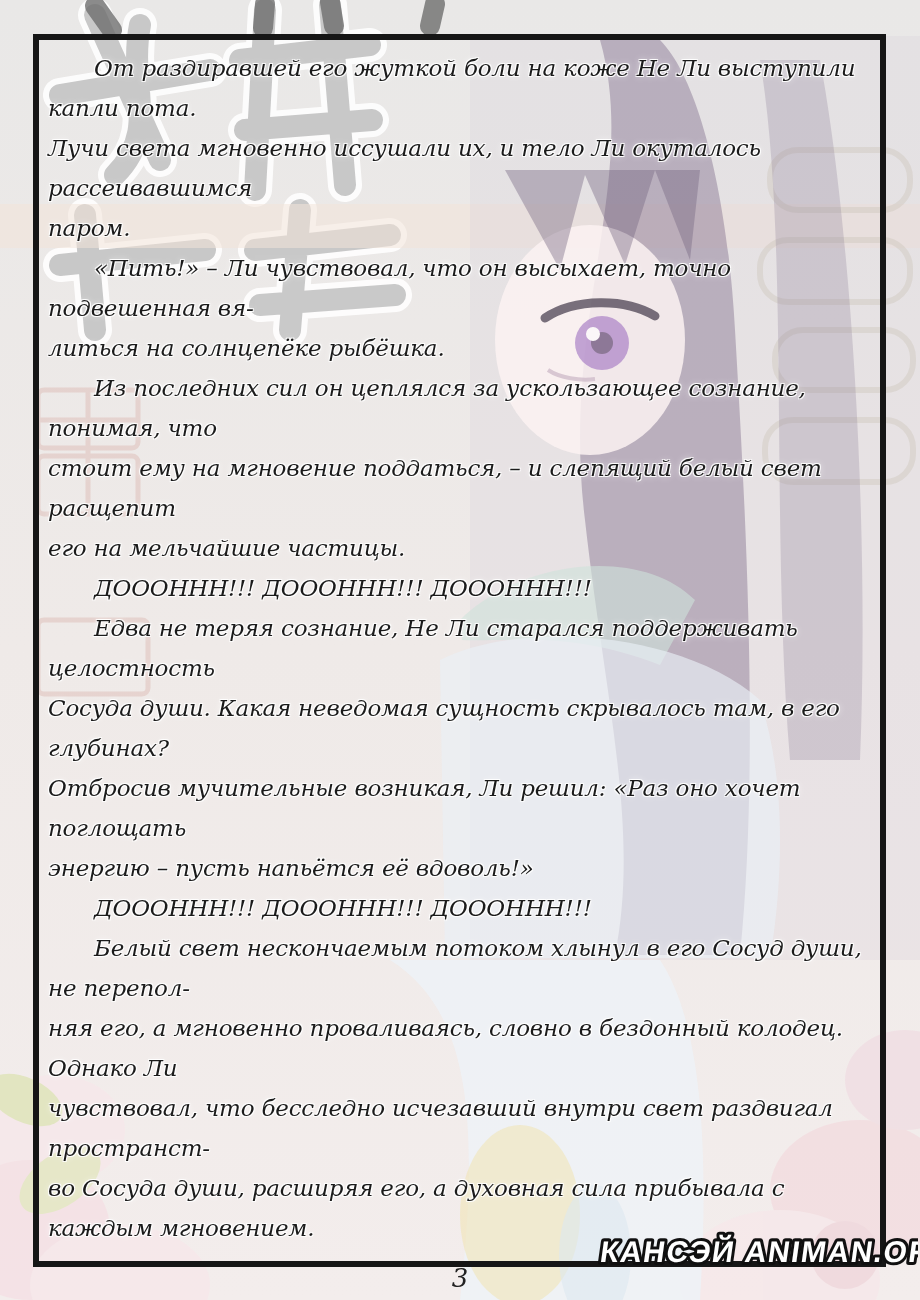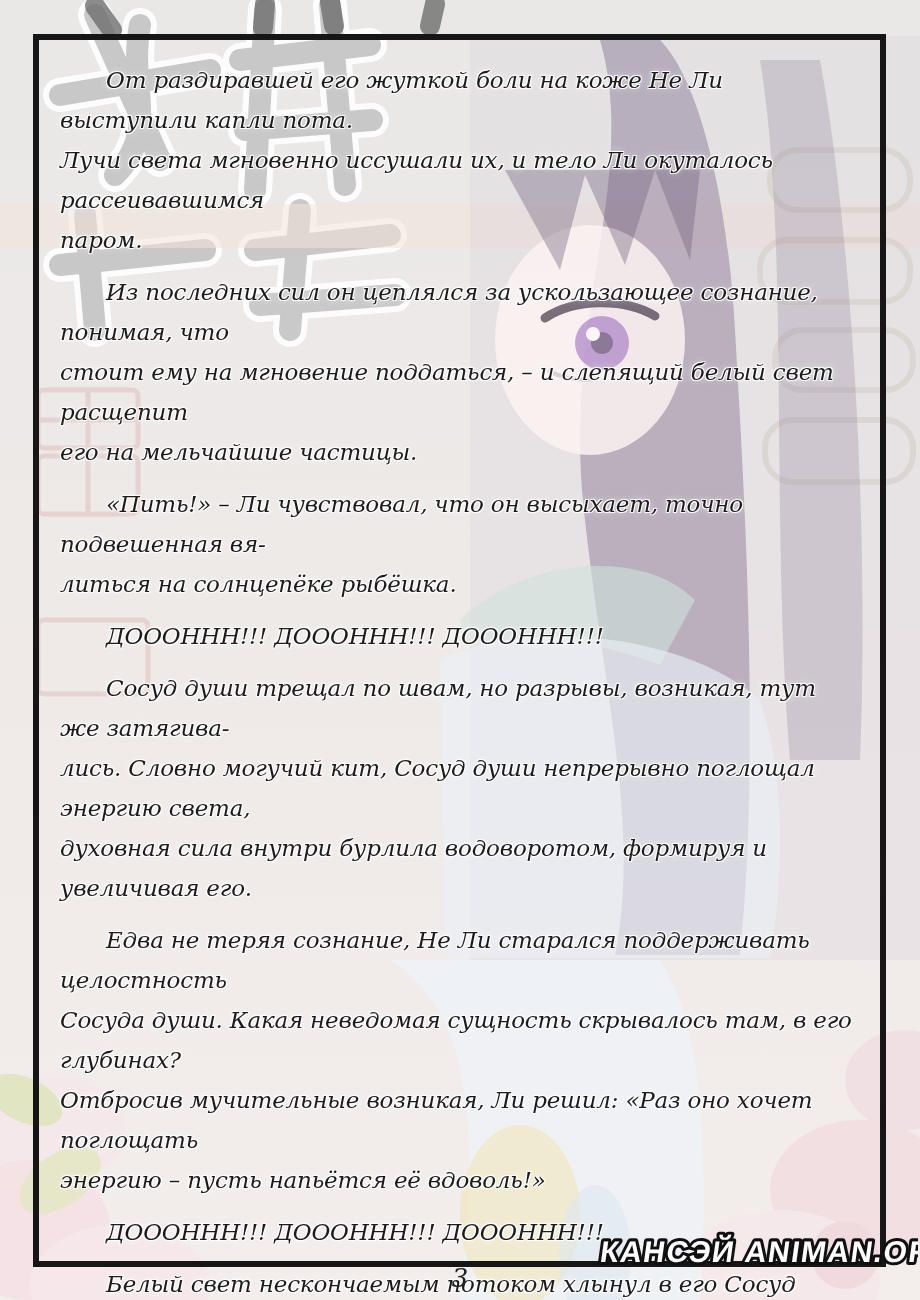--- a/index.html
+++ b/index.html
@@ -16,7 +16,7 @@
   }
   .story{color:#1b1b1b;}
   .story p{
-    margin:12px;font-style:italic;font-size:23px;line-height:40px;
+    margin:0;font-style:italic;font-size:23px;line-height:40px;
     text-indent:46px;white-space:pre-line;letter-spacing:-0.2px;
     text-shadow:-1px -1px 0 rgba(255,255,255,.85),1px -1px 0 rgba(255,255,255,.85),
                 -1px 1px 0 rgba(255,255,255,.85),1px 1px 0 rgba(255,255,255,.85),

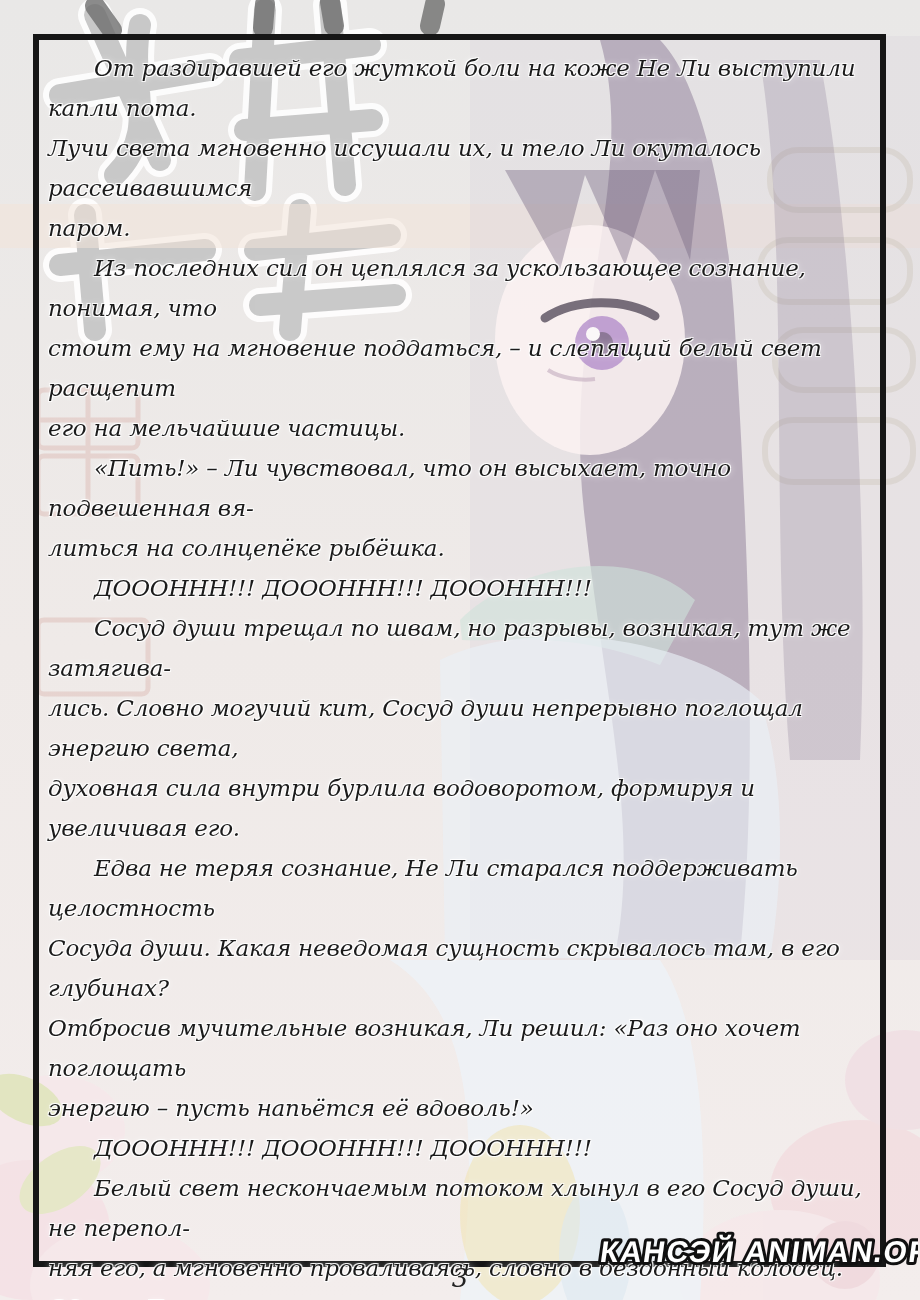--- a/index.html
+++ b/index.html
@@ -117,11 +117,11 @@
     <p>От раздиравшей его жуткой боли на коже Не Ли выступили капли пота.
 Лучи света мгновенно иссушали их, и тело Ли окуталось рассеивавшимся
 паром.</p>
+    <p>«Пить!» – Ли чувствовал, что он высыхает, точно подвешенная вя-
+литься на солнцепёке рыбёшка.</p>
     <p>Из последних сил он цеплялся за ускользающее сознание, понимая, что
 стоит ему на мгновение поддаться, – и слепящий белый свет расщепит
 его на мельчайшие частицы.</p>
-    <p>«Пить!» – Ли чувствовал, что он высыхает, точно подвешенная вя-
-литься на солнцепёке рыбёшка.</p>
     <p>ДОООННН!!! ДОООННН!!! ДОООННН!!!</p>
     <p>Сосуд души трещал по швам, но разрывы, возникая, тут же затягива-
 лись. Словно могучий кит, Сосуд души непрерывно поглощал энергию света,

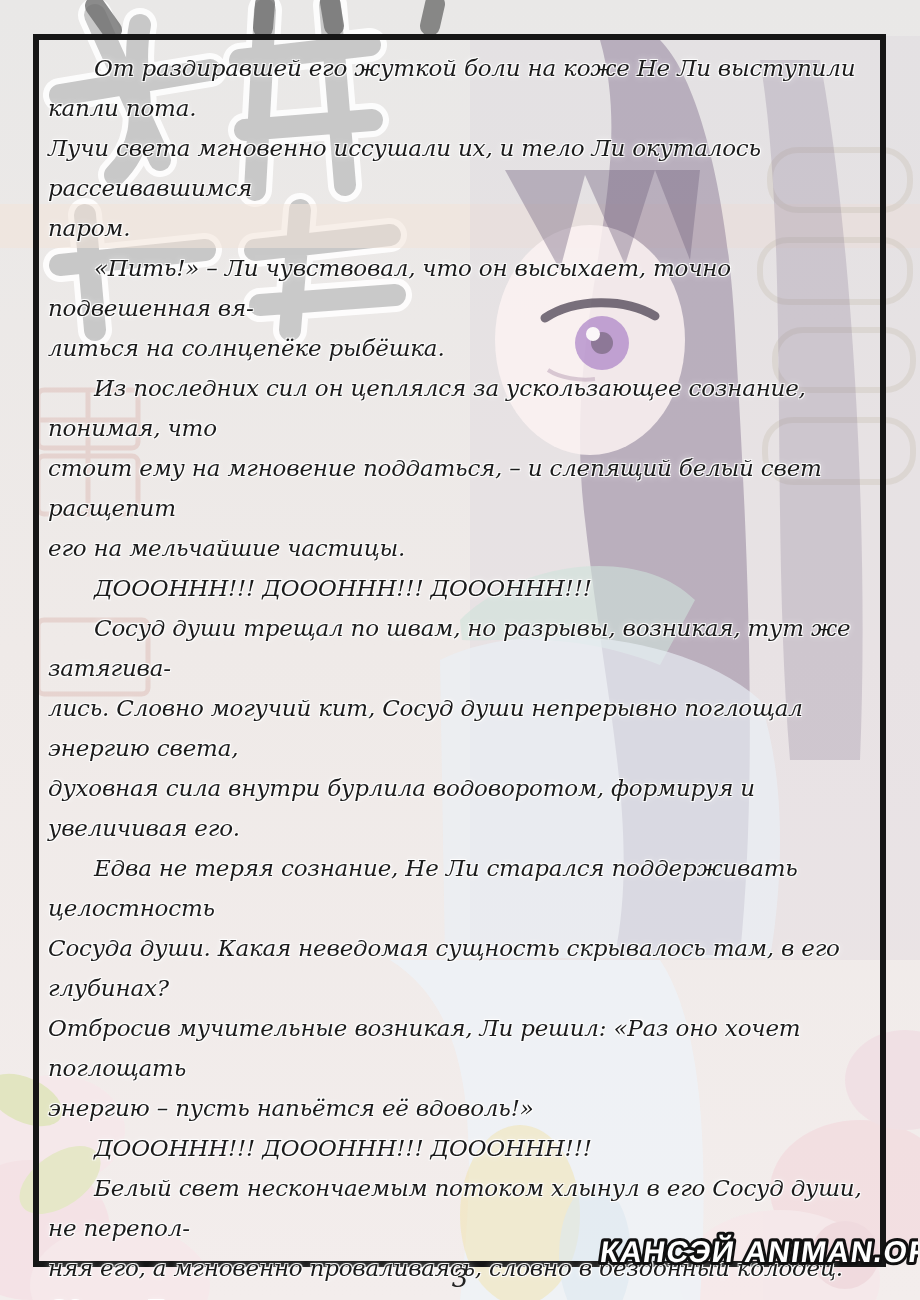--- a/index.html
+++ b/index.html
@@ -123,9 +123,6 @@
 стоит ему на мгновение поддаться, – и слепящий белый свет расщепит
 его на мельчайшие частицы.</p>
     <p>ДОООННН!!! ДОООННН!!! ДОООННН!!!</p>
-    <p>Сосуд души трещал по швам, но разрывы, возникая, тут же затягива-
-лись. Словно могучий кит, Сосуд души непрерывно поглощал энергию света,
-духовная сила внутри бурлила водоворотом, формируя и увеличивая его.</p>
     <p>Едва не теряя сознание, Не Ли старался поддерживать целостность
 Сосуда души. Какая неведомая сущность скрывалось там, в его глубинах?
 Отбросив мучительные возникая, Ли решил: «Раз оно хочет поглощать

